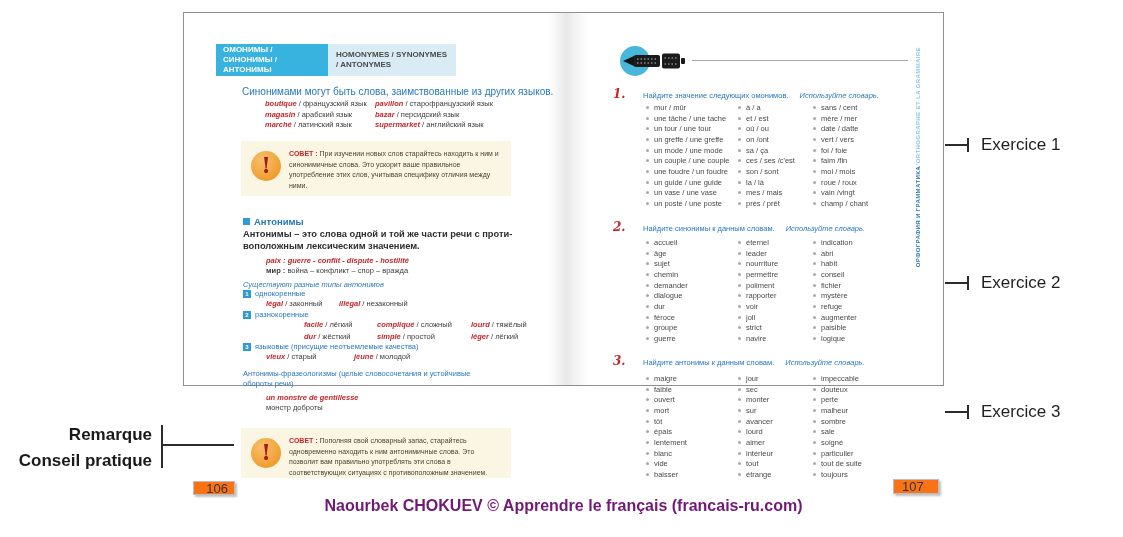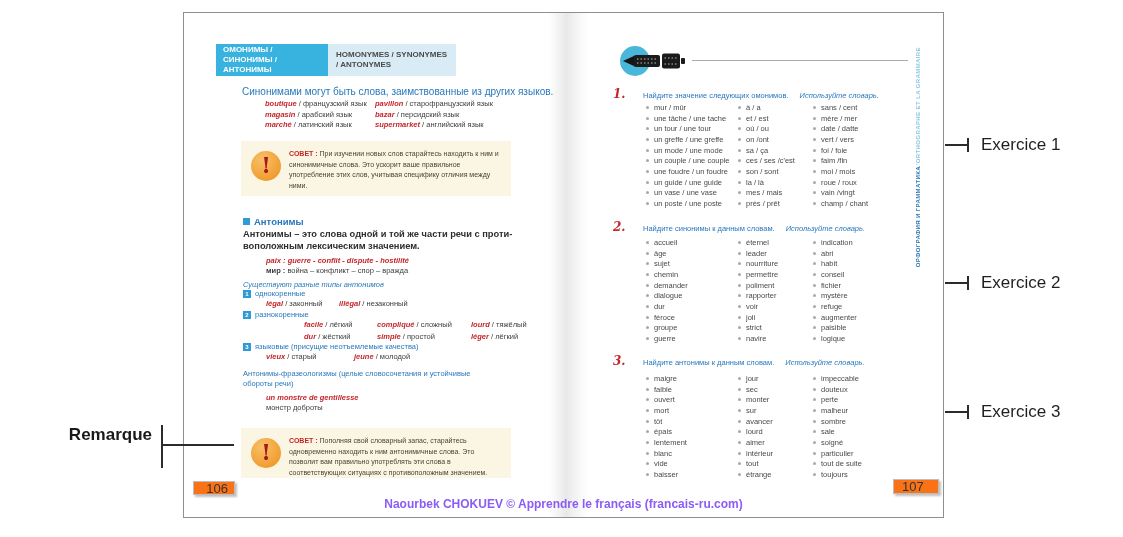--- a/index.html
+++ b/index.html
@@ -7,7 +7,7 @@
   #canvas { position:relative; width:1123px; height:537px; background:#ffffff; overflow:hidden; }
 
   
-  #book { position:absolute; left:183px; top:12px; width:761px; height:506px;
+  #book { position:absolute; left:183px; top:12px; width:761px; height:374px;
           background:#fff; border:1px solid #8f8f8f; }
   .spine { position:absolute; left:365px; top:0; width:46px; height:100%;
            background:linear-gradient(to right, rgba(0,0,0,0) 0%, rgba(0,0,0,0.09) 38%, rgba(0,0,0,0.05) 55%, rgba(0,0,0,0) 85%); }

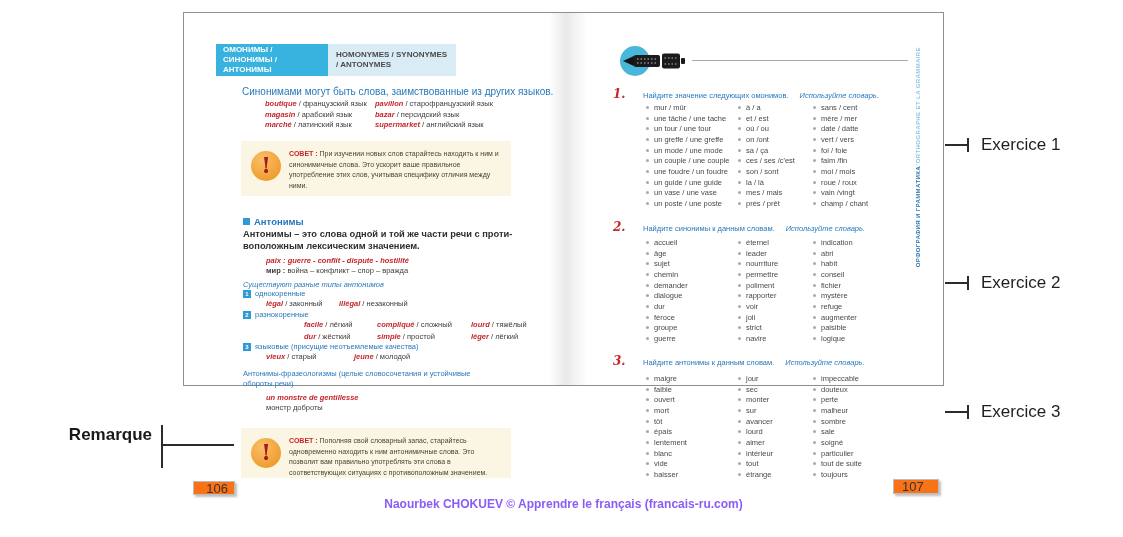--- a/index.html
+++ b/index.html
@@ -659,6 +659,7 @@
 
   <div class="ann-left">
     <div>Remarque</div>
+    <div>Conseil pratique</div>
   </div>
   <div id="ann-left-bar" class="ann-bar-v"></div>
   <div id="ann-left-line" class="ann-line-h"></div>

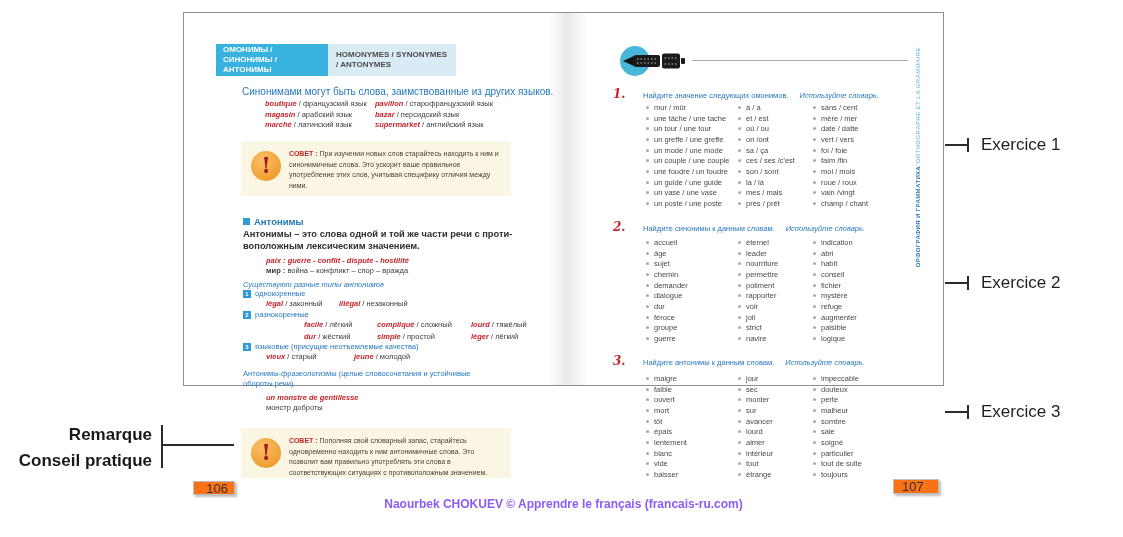--- a/index.html
+++ b/index.html
@@ -95,7 +95,7 @@
   #side-ru { top:153px; color:#2e78b5; }
 
   .credit { position:absolute; left:0; right:0; top:484px; text-align:center;
-            font-size:12px; font-weight:bold; color:#8b5cf6; }
+            font-size:16px; font-weight:bold; color:#701a75; }
 
   
   .ann-left { position:absolute; left:0px; top:422px; width:152px; text-align:right;

